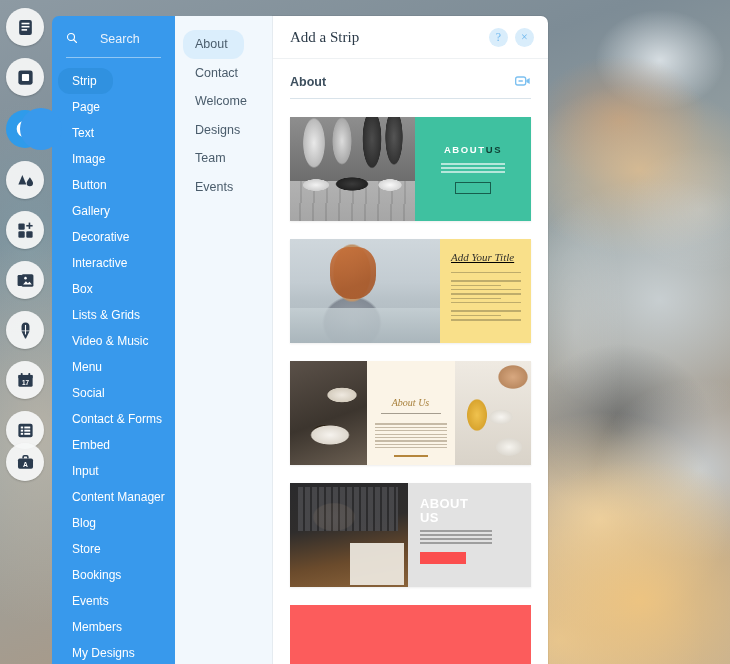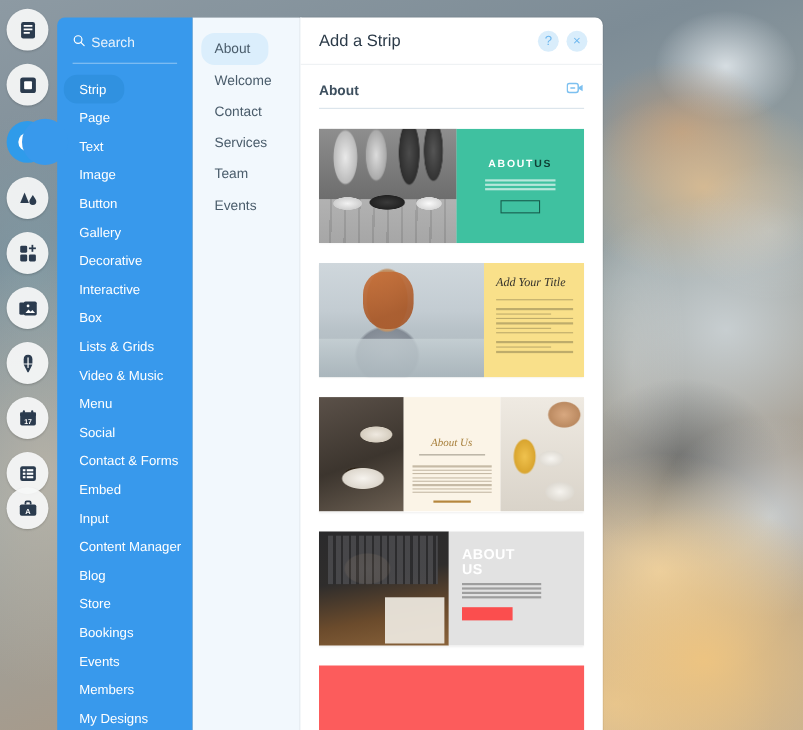--- a/index.html
+++ b/index.html
@@ -67,7 +67,7 @@
     overflow: hidden;
   }
   #search-row {
-    display: flex; align-items: center; gap: 5px;
+    display: flex; align-items: center; gap: 22px;
     margin: 14px 14px 0 14px; padding-bottom: 9px;
     border-bottom: 1px solid rgba(255,255,255,.45);
   }

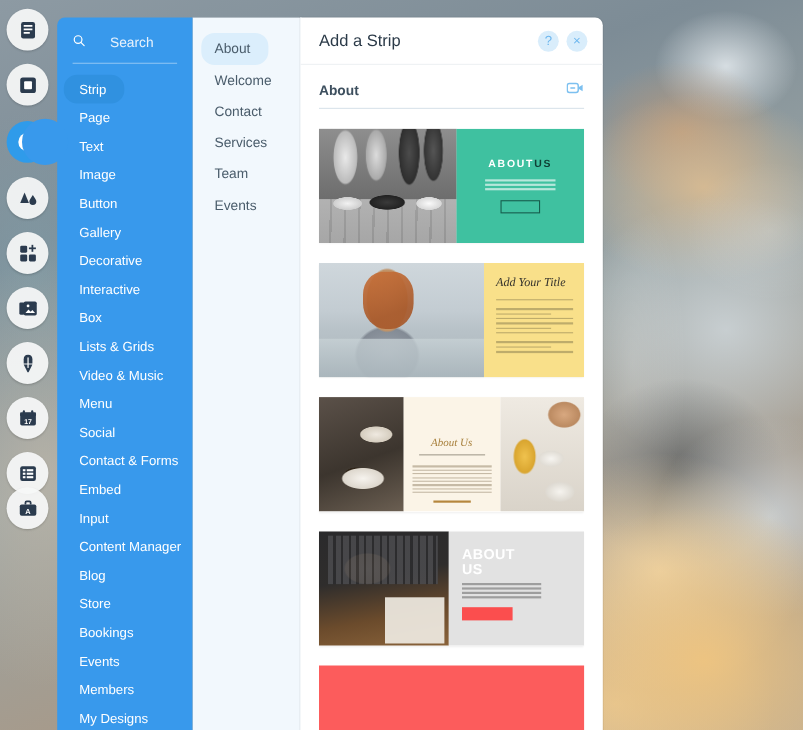--- a/index.html
+++ b/index.html
@@ -128,6 +128,7 @@
     height: 42px; display: flex; align-items: center;
     padding: 0 14px 0 17px;
     border-bottom: 1px solid #eef1f3;
+    font-family: Liberation Serif, serif;
   }
   #dialog-title {
     font-size: 15px; color: #2b3a48; flex: 1;

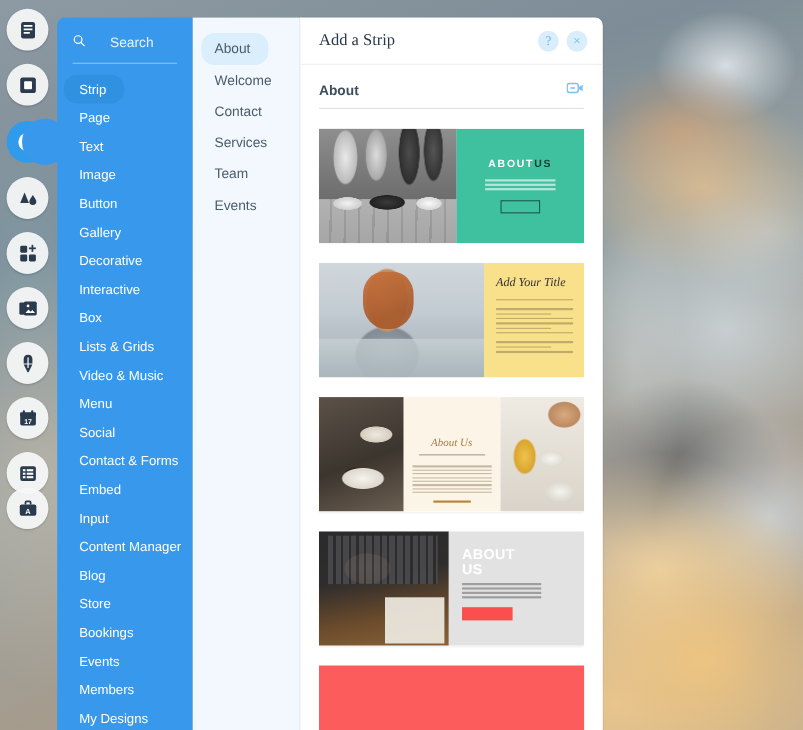--- a/index.html
+++ b/index.html
@@ -408,7 +408,7 @@
 </div>
 
 <div id="sub-panel">
-  <ul class="sub-list" id="sub-list"><li class="sub-item selected">About</li><li class="sub-item">Welcome</li><li class="sub-item">Contact</li><li class="sub-item">Services</li><li class="sub-item">Team</li><li class="sub-item">Events</li></ul>
+  <ul class="sub-list" id="sub-list"><li class="sub-item selected">About</li><li class="sub-item">Contact</li><li class="sub-item">Welcome</li><li class="sub-item">Services</li><li class="sub-item">Team</li><li class="sub-item">Events</li></ul>
 </div>
 
 <div id="dialog">

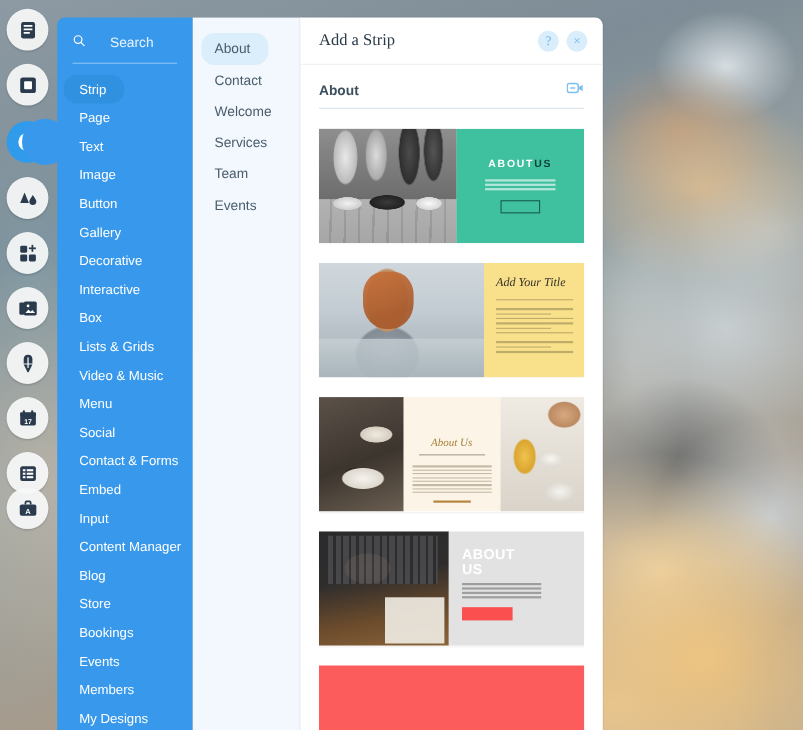--- a/index.html
+++ b/index.html
@@ -408,7 +408,7 @@
 </div>
 
 <div id="sub-panel">
-  <ul class="sub-list" id="sub-list"><li class="sub-item selected">About</li><li class="sub-item">Contact</li><li class="sub-item">Welcome</li><li class="sub-item">Services</li><li class="sub-item">Team</li><li class="sub-item">Events</li></ul>
+  <ul class="sub-list" id="sub-list"><li class="sub-item selected">About</li><li class="sub-item">Contact</li><li class="sub-item">Welcome</li><li class="sub-item">Designs</li><li class="sub-item">Team</li><li class="sub-item">Events</li></ul>
 </div>
 
 <div id="dialog">

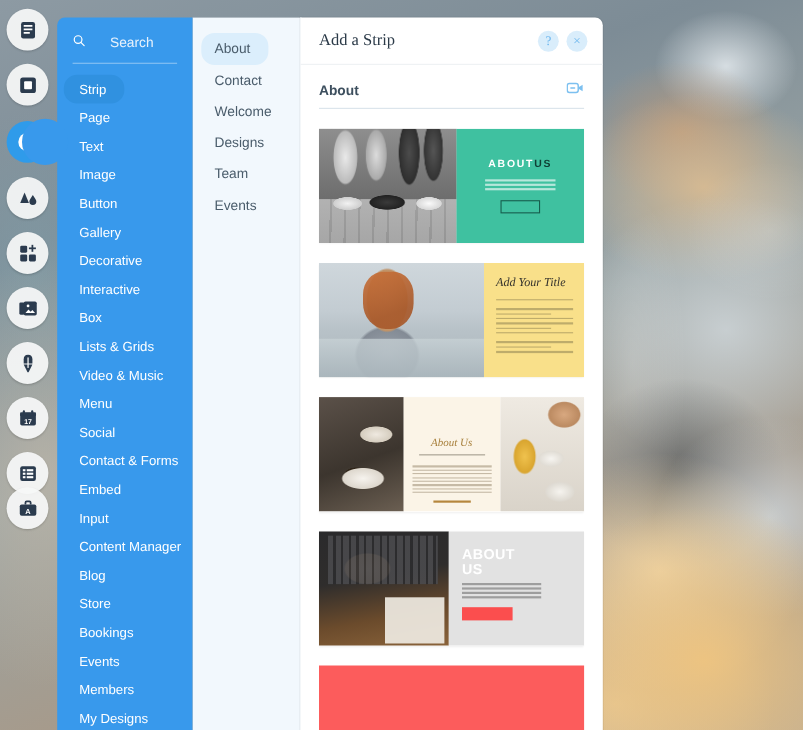--- a/index.html
+++ b/index.html
@@ -212,7 +212,7 @@
     content:""; position:absolute; left:0; right:0; bottom:0; height:34%;
     background: linear-gradient(180deg, rgba(200,210,214,.75), rgba(170,182,188,.95));
   }
-  .t2-right{ flex:1; background:#f9e08a; padding:12px 10px 0 11px; }
+  .t2-right{ flex:1; background:#f9e08a; padding:12px 10px 0 11px;text-decoration:underline; }
   .t2-h{ font-family:"Liberation Serif", serif; font-style:italic; font-size:11px; color:#33312c; line-height:1.25; }
   .t2-lines i{ display:block; height:1.4px; background:rgba(80,74,50,.35); margin:3px 0; }
   .t2-lines i:nth-child(3n){ width:72%; }

